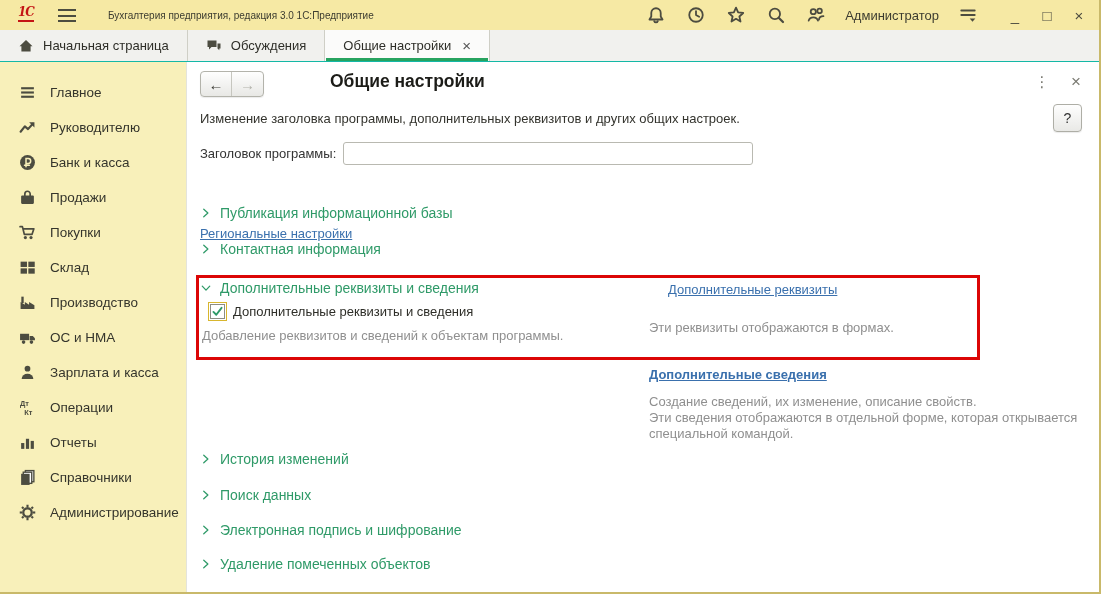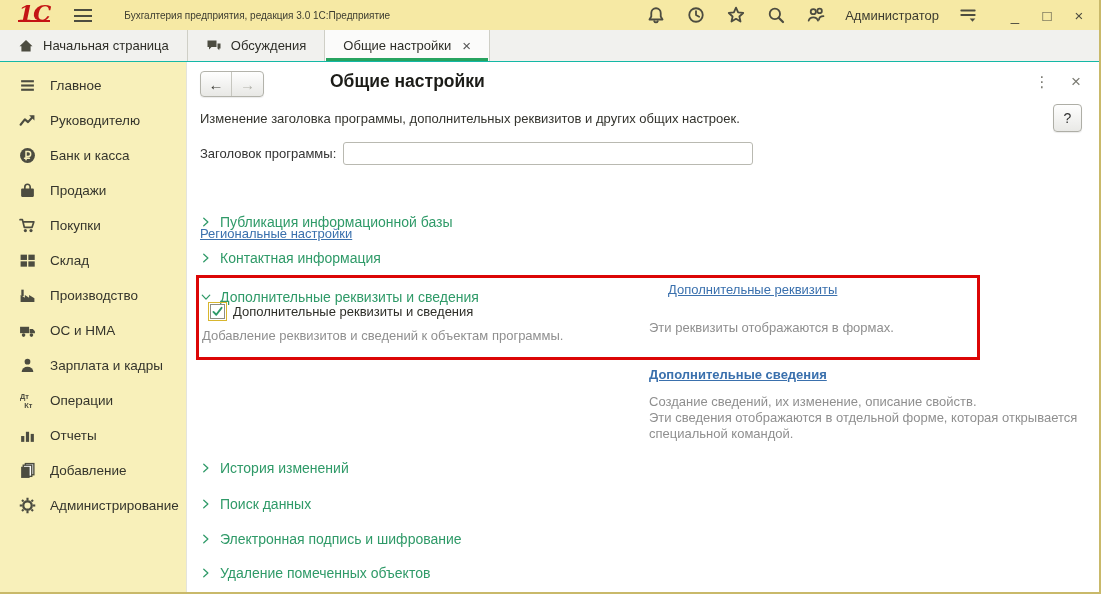--- a/index.html
+++ b/index.html
@@ -8,7 +8,7 @@
 
   
   .topbar { height:30px; background:#f6e9a4; display:flex; align-items:center; padding:0 8px; }
-  .logo { font-family:"DejaVu Serif",serif; font-weight:bold; font-style:italic; color:#c41414; font-size:23px; letter-spacing:-1px; border-bottom:2px solid #c41414; line-height:15px; margin:0 10px 4px 10px; }
+  .logo { font-family:"DejaVu Serif",serif; font-weight:bold; font-style:italic; color:#c41414; font-size:12px; letter-spacing:-1px; border-bottom:2px solid #c41414; line-height:15px; margin:0 10px 4px 10px; }
   .burger { width:18px; height:13px; border-top:2px solid #4c4c40; border-bottom:2px solid #4c4c40; position:relative; margin:0 14px; }
   .burger::after { content:""; position:absolute; left:0; right:0; top:4.5px; border-top:2px solid #4c4c40; }
   .win-title { font-size:10px; color:#3c3c30; margin-left:18px; }

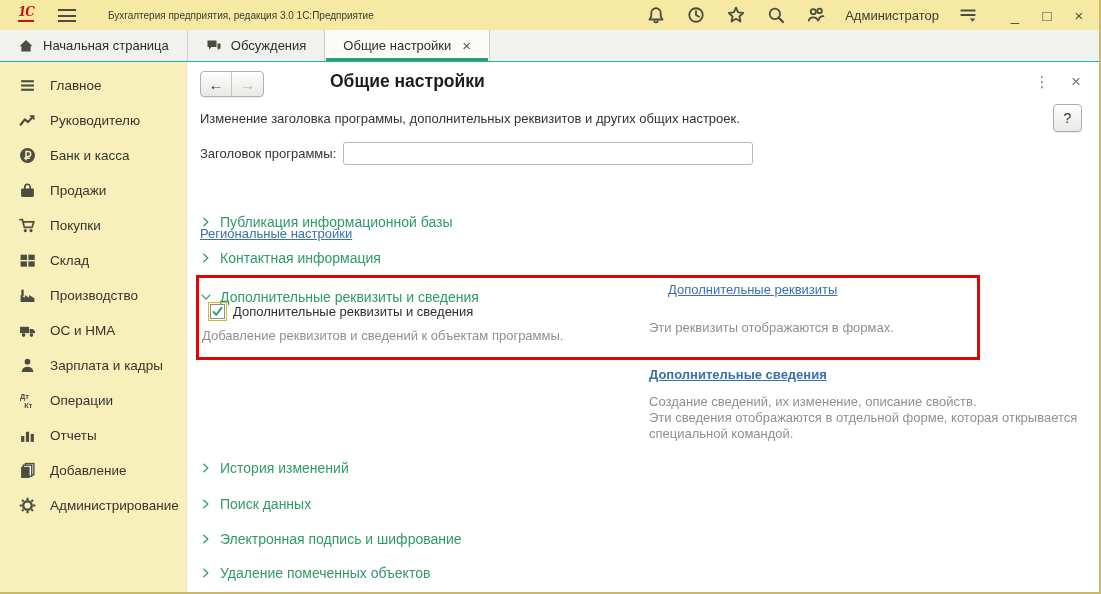--- a/index.html
+++ b/index.html
@@ -29,7 +29,7 @@
 
   
   .shell { display:flex; height:532px; }
-  .sidebar { width:186px; background:#f8f0ba; padding-top:6px; flex:none; }
+  .sidebar { width:186px; background:#f8f0ba; padding-top:13px; flex:none; }
   .side-item { height:35px; display:flex; align-items:center; cursor:pointer; }
   .side-item .sico { width:20px; height:18px; margin-left:17px; display:flex; align-items:center; justify-content:center; }
   .side-item .sico svg { width:17px; height:17px; }

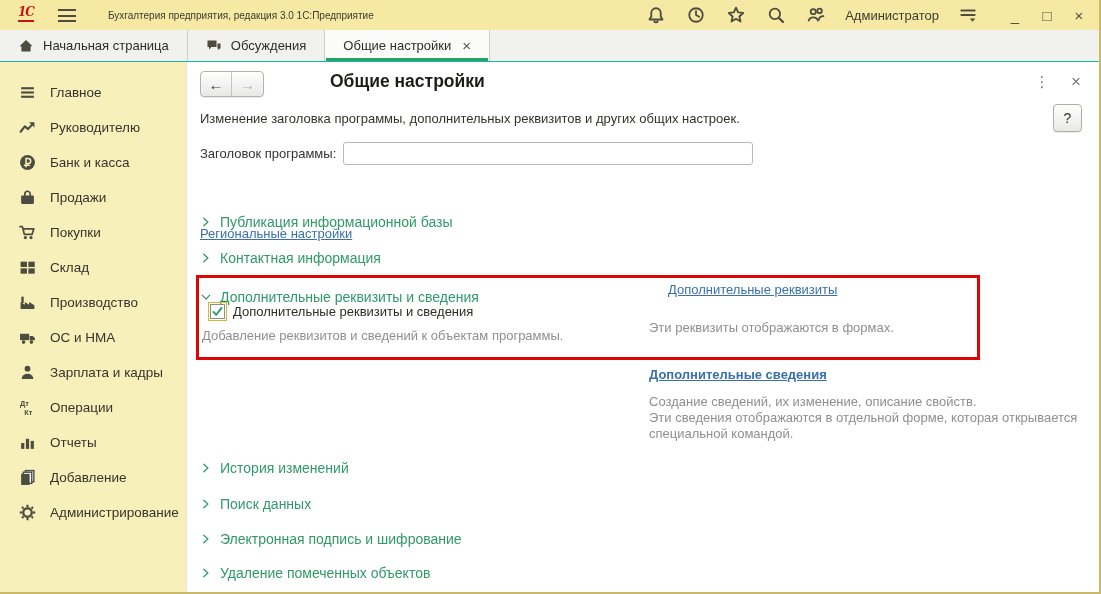--- a/index.html
+++ b/index.html
@@ -56,7 +56,7 @@
   a.blue { color:#3a70ad; text-decoration:underline; cursor:pointer; }
   .regional { position:absolute; top:116px; left:13px;margin-top:48px; }
 
-  .section { position:absolute; left:13px; display:flex; align-items:center; gap:8px; color:#2f9a68; font-size:14px; cursor:pointer;margin-top:9px; }
+  .section { position:absolute; left:13px; display:flex; align-items:center; gap:8px; color:#2f9a68; font-size:14px; cursor:pointer; }
   .section svg { width:12px; height:12px; }
 
   .red-box { position:absolute; top:213px; left:9px; width:784px; height:85px; border:3px solid #dc0606; pointer-events:none; z-index:6; }

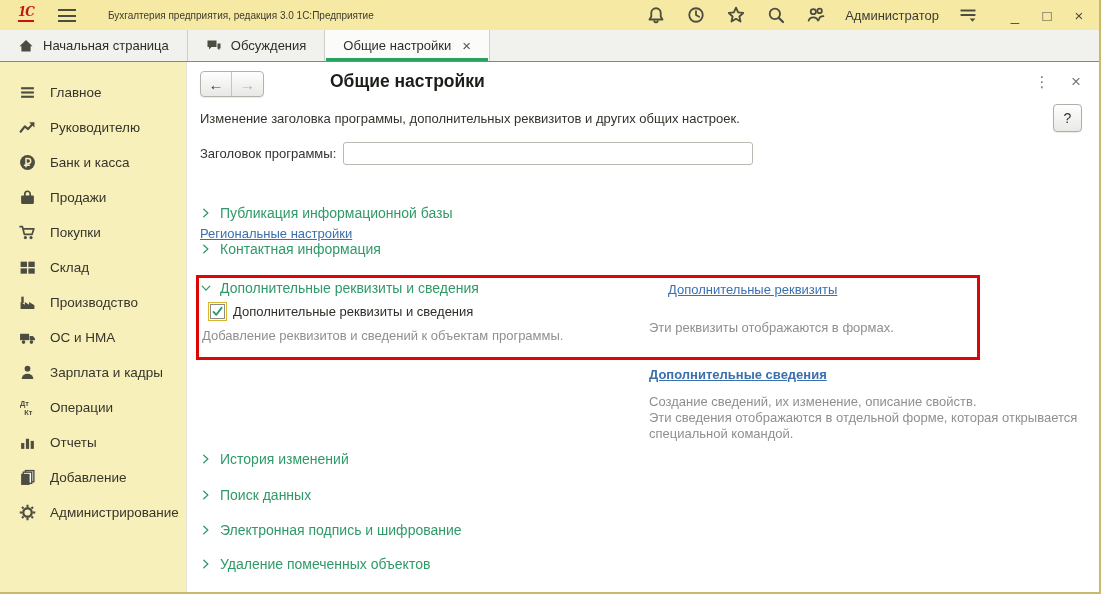--- a/index.html
+++ b/index.html
@@ -335,7 +335,7 @@
             <use href="#i-person"></use>
           </svg>
         </span>
-        <span class="lbl">Зарплата и кадры</span>
+        <span class="lbl">Зарплата и касса</span>
       </div>
     <div class="side-item">
         <span class="sico">

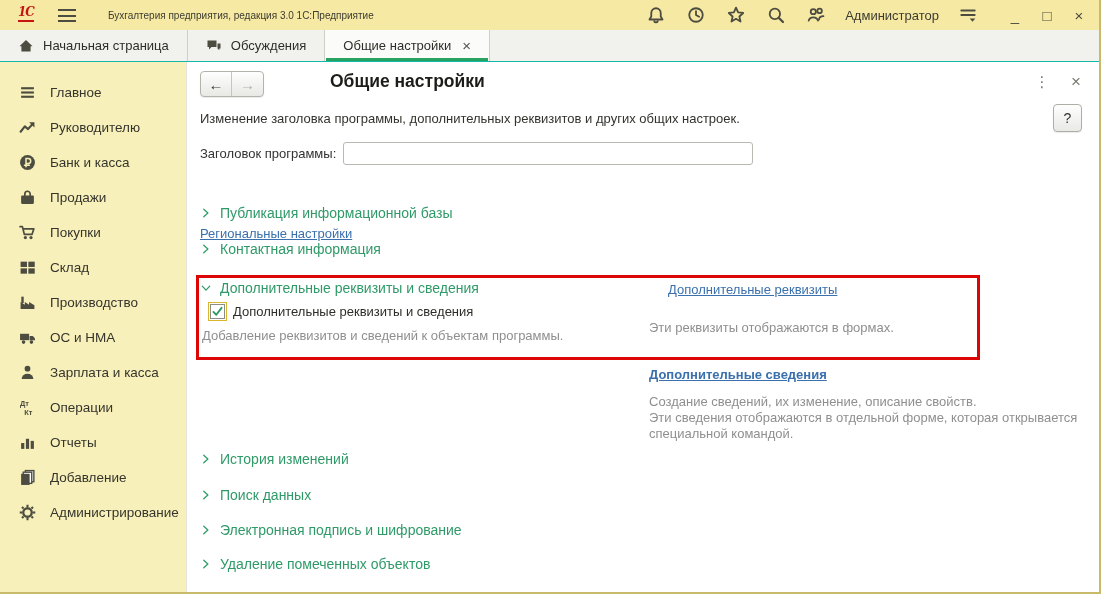--- a/index.html
+++ b/index.html
@@ -359,7 +359,7 @@
             <use href="#i-books"></use>
           </svg>
         </span>
-        <span class="lbl">Добавление</span>
+        <span class="lbl">Справочники</span>
       </div>
     <div class="side-item">
         <span class="sico">

